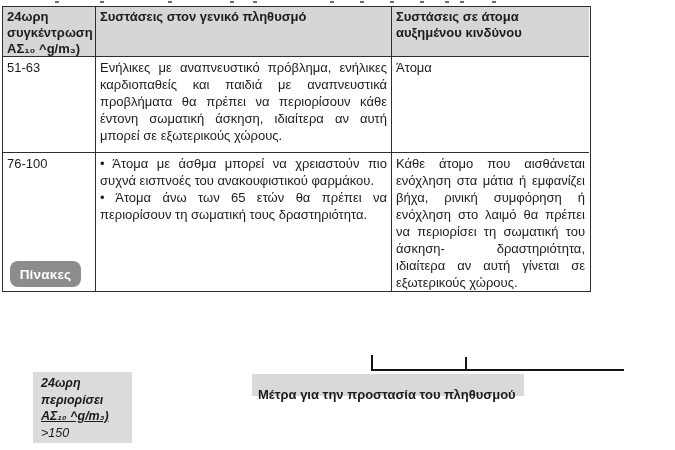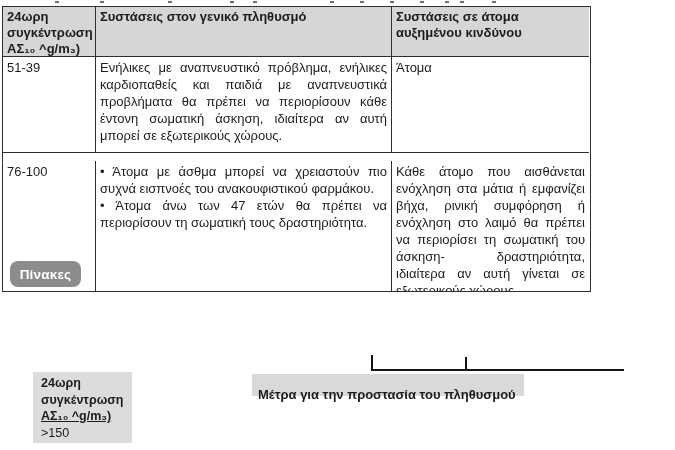--- a/index.html
+++ b/index.html
@@ -92,7 +92,7 @@
   <div class="cell hdr">Συστάσεις στον γενικό πληθυσμό</div>
   <div class="cell hdr">Συστάσεις σε άτομα αυξημένου κινδύνου</div>
 
-  <div class="cell">51-39</div>
+  <div class="cell">51-63</div>
   <div class="cell just">Ενήλικες με αναπνευστικό πρόβλημα, ενήλικες καρδιοπαθείς και παιδιά με αναπνευστικά προβλήματα θα πρέπει να περιορίσουν κάθε έντονη σωματική άσκηση, ιδιαίτερα αν αυτή μπορεί σε εξωτερικούς χώρους.</div>
   <div class="cell">Άτομα</div>
 

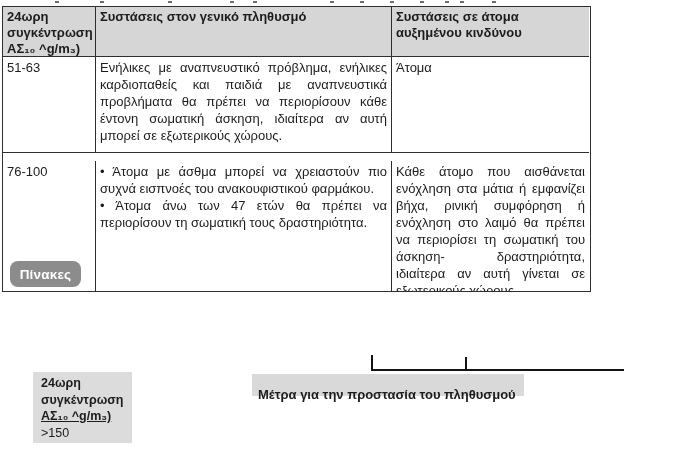--- a/index.html
+++ b/index.html
@@ -37,7 +37,7 @@
     overflow:hidden;
   }
   .cell:nth-child(3n){border-right:none;}
-  .cell.lastrow{border-bottom:none;margin-top:8px;}
+  .cell.lastrow{border-bottom:none;}
   .cell.hdr{
     background:var(--header-bg);
     font-weight:bold;line-height:16px;

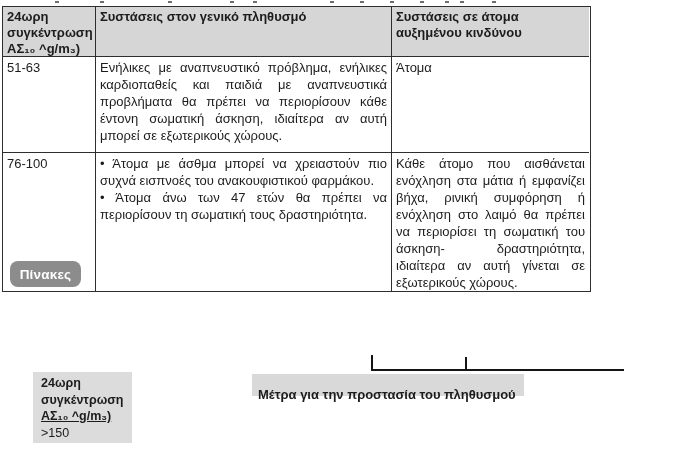--- a/index.html
+++ b/index.html
@@ -99,7 +99,7 @@
   <div class="cell lastrow">76-100</div>
   <div class="cell lastrow just">
     <p>• Άτομα με άσθμα μπορεί να χρειαστούν πιο συχνά εισπνοές του ανακουφιστικού φαρμάκου.</p>
-    <p>• Άτομα άνω των 47 ετών θα πρέπει να περιορίσουν τη σωματική τους δραστηριότητα.</p>
+    <p>• Άτομα άνω των 65 ετών θα πρέπει να περιορίσουν τη σωματική τους δραστηριότητα.</p>
   </div>
   <div class="cell lastrow just">Κάθε άτομο που αισθάνεται ενόχληση στα μάτια ή εμφανίζει βήχα, ρινική συμφόρηση ή ενόχληση στο λαιμό θα πρέπει να περιορίσει τη σωματική του άσκηση- δραστηριότητα, ιδιαίτερα αν αυτή γίνεται σε εξωτερικούς χώρους.</div>
 </div>

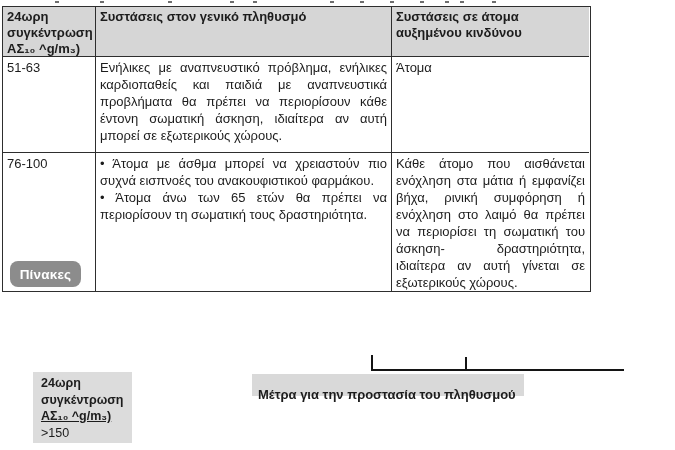--- a/index.html
+++ b/index.html
@@ -59,7 +59,7 @@
   .threshold{
     position:absolute;left:33px;top:372px;width:99px;height:71px;
     background:var(--box-bg);padding:3px 6px 0 8px;
-    font-size:12.5px;line-height:16.5px;
+    font-size:12.5px;line-height:16.5px;font-style:italic;
   }
   .threshold .b{font-weight:bold;}
   .threshold .u{text-decoration:underline;}

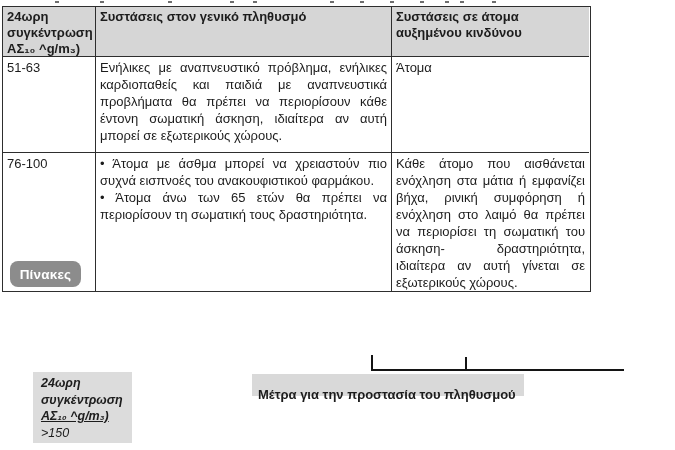--- a/index.html
+++ b/index.html
@@ -112,7 +112,7 @@
 
 <div class="threshold">
   <div class="b">24ωρη</div>
-  <div class="b">συγκέντρωση</div>
+  <div class="b">περιορίσει</div>
   <div class="b u">ΑΣ₁₀ ^g/m₃)</div>
   <div>&gt;150</div>
 </div>

